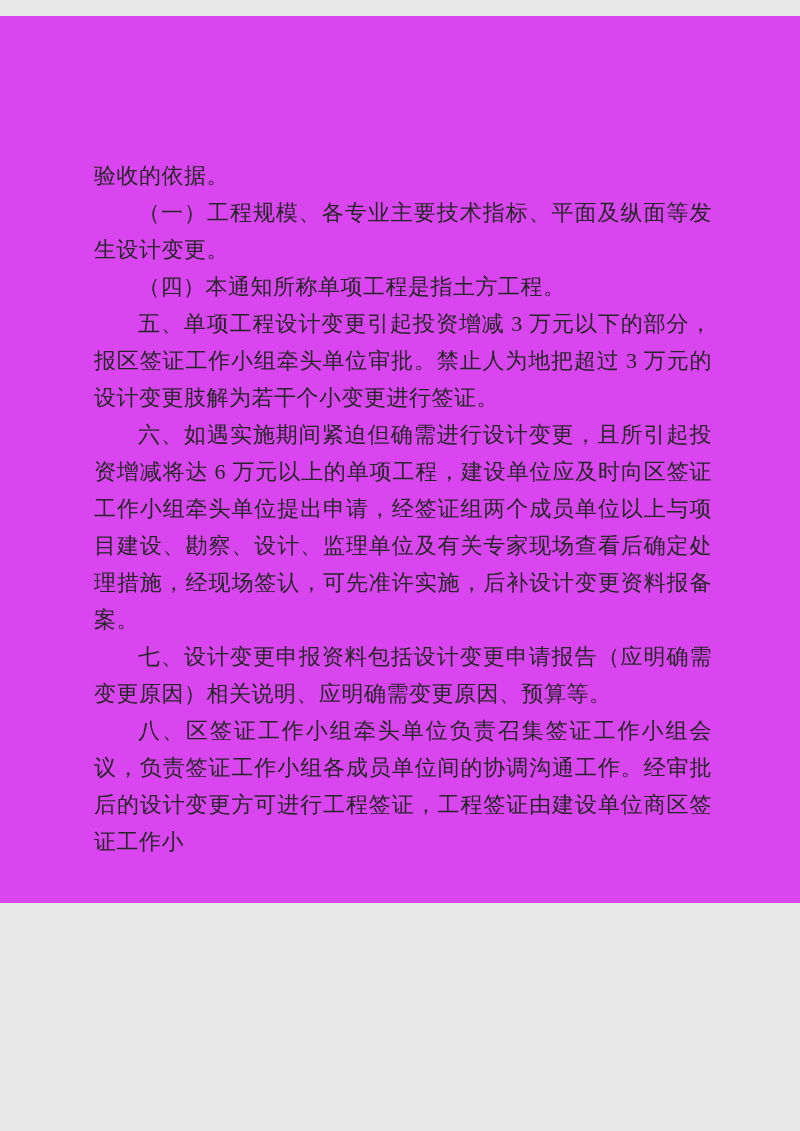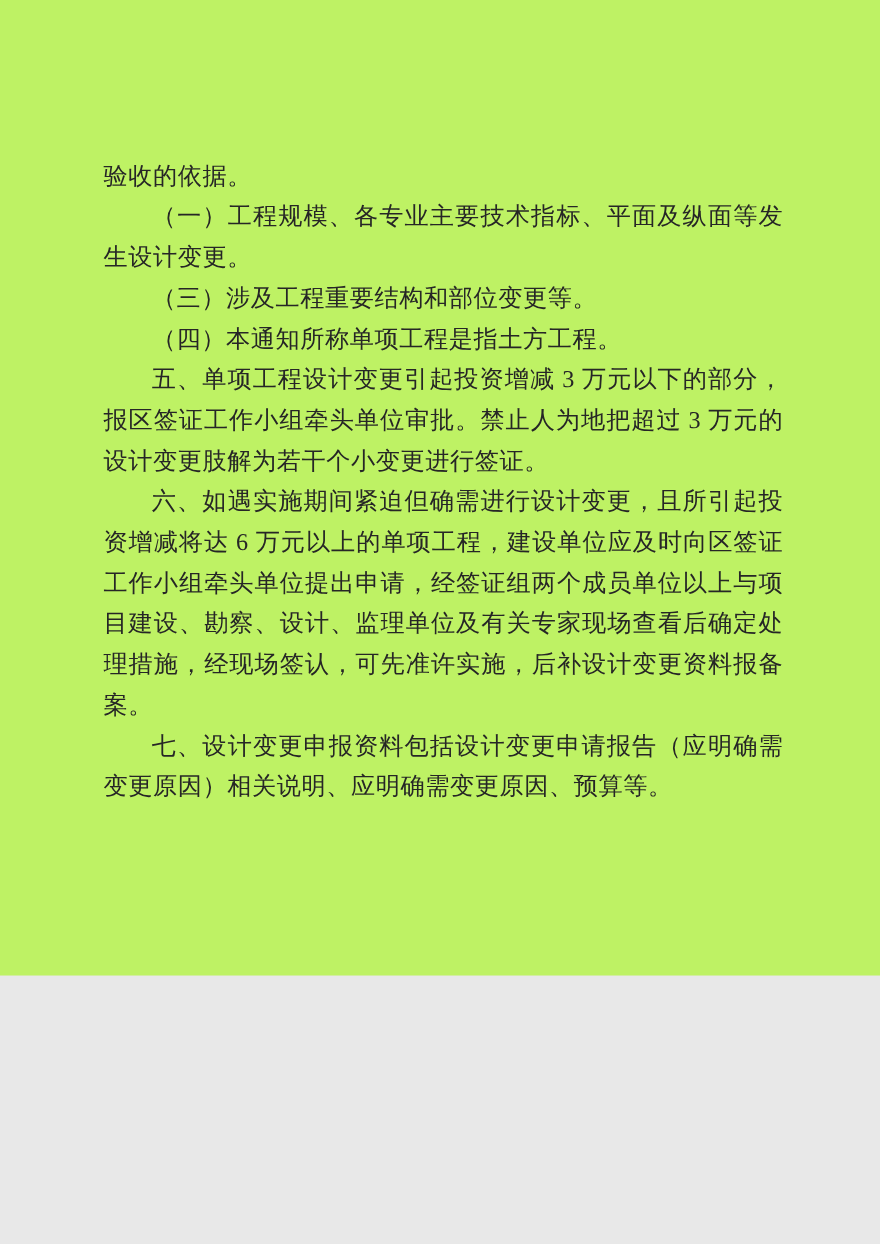--- a/index.html
+++ b/index.html
@@ -11,8 +11,8 @@
     position: relative;
     width: 800px;
     height: 887px;
-    margin: 0 auto;
-    background: #bef264;
+    margin: 16px auto;
+    background: #d946ef;
     overflow: hidden;
     font-family: "Liberation Serif", "DejaVu Serif", serif;
     color: #262626;

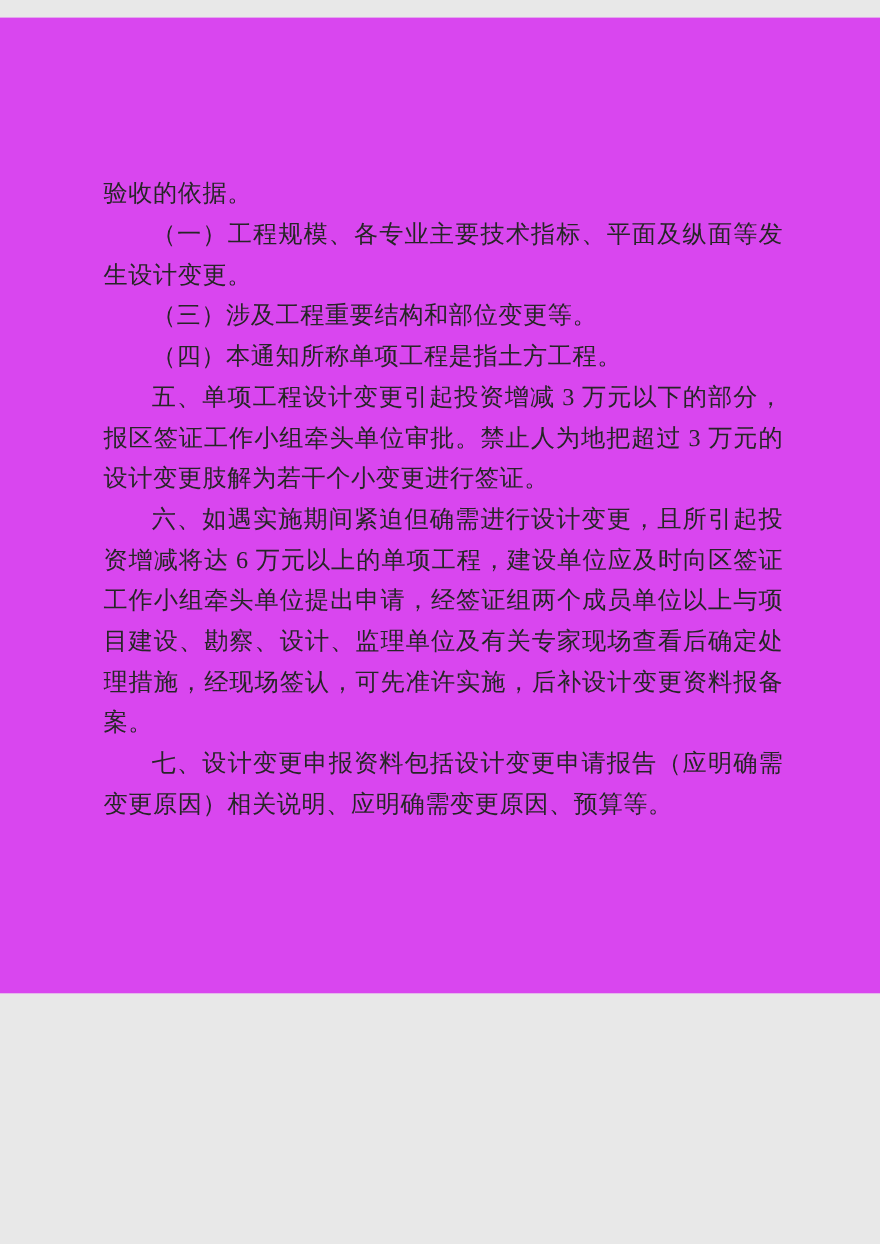--- a/index.html
+++ b/index.html
@@ -53,7 +53,6 @@
   <div class="doc-body">
     <p class="para continuation">验收的依据。</p>
     <p class="para">（一）工程规模、各专业主要技术指标、平面及纵面等发生设计变更。</p>
-    <p class="para">（三）涉及工程重要结构和部位变更等。</p>
     <p class="para">（四）本通知所称单项工程是指土方工程。</p>
     <p class="para">五、单项工程设计变更引起投资增减 3 万元以下的部分，报区签证工作小组牵头单位审批。禁止人为地把超过 3 万元的设计变更肢解为若干个小变更进行签证。</p>
     <p class="para">六、如遇实施期间紧迫但确需进行设计变更，且所引起投资增减将达 6 万元以上的单项工程，建设单位应及时向区签证工作小组牵头单位提出申请，经签证组两个成员单位以上与项目建设、勘察、设计、监理单位及有关专家现场查看后确定处理措施，经现场签认，可先准许实施，后补设计变更资料报备案。</p>

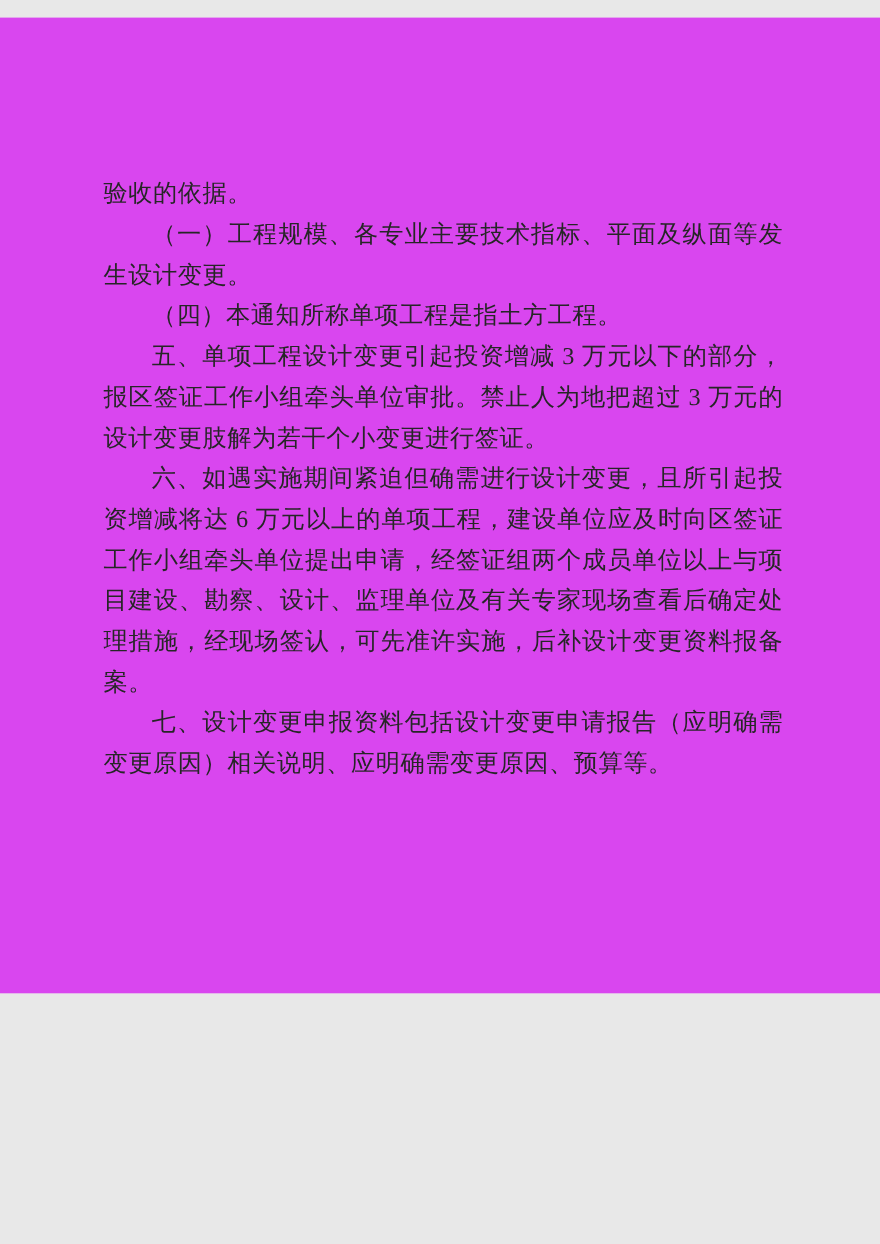--- a/index.html
+++ b/index.html
@@ -57,6 +57,7 @@
     <p class="para">五、单项工程设计变更引起投资增减 3 万元以下的部分，报区签证工作小组牵头单位审批。禁止人为地把超过 3 万元的设计变更肢解为若干个小变更进行签证。</p>
     <p class="para">六、如遇实施期间紧迫但确需进行设计变更，且所引起投资增减将达 6 万元以上的单项工程，建设单位应及时向区签证工作小组牵头单位提出申请，经签证组两个成员单位以上与项目建设、勘察、设计、监理单位及有关专家现场查看后确定处理措施，经现场签认，可先准许实施，后补设计变更资料报备案。</p>
     <p class="para">七、设计变更申报资料包括设计变更申请报告（应明确需变更原因）相关说明、应明确需变更原因、预算等。</p>
+    <p class="para">八、区签证工作小组牵头单位负责召集签证工作小组会议，负责签证工作小组各成员单位间的协调沟通工作。经审批后的设计变更方可进行工程签证，工程签证由建设单位商区签证工作小</p>
   </div>
 
   <div class="page-number">- 3 -</div>

